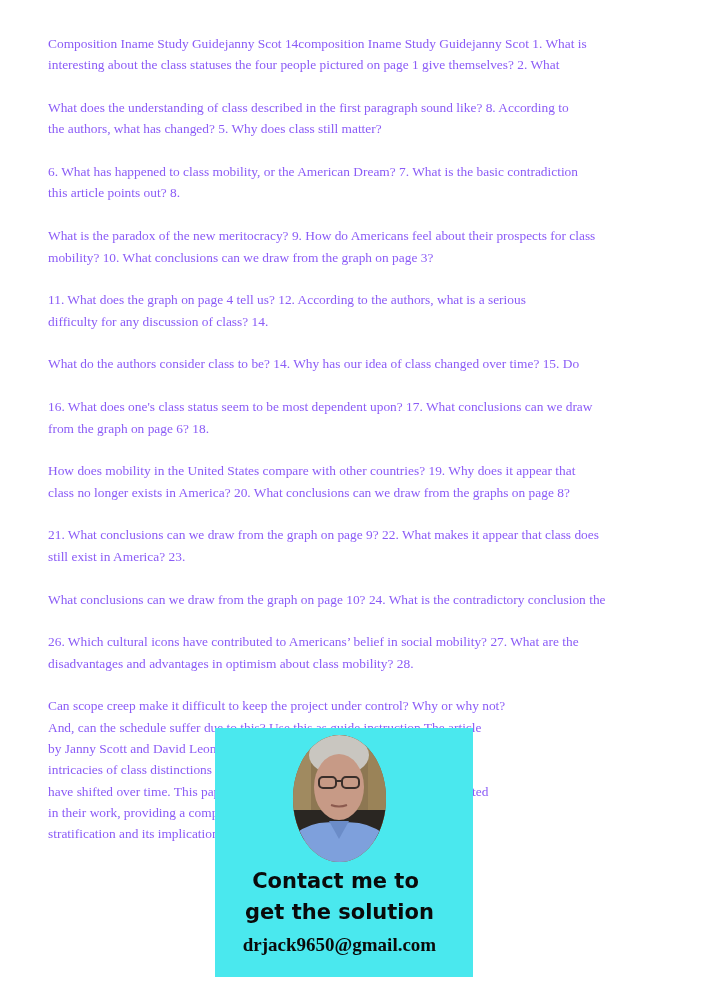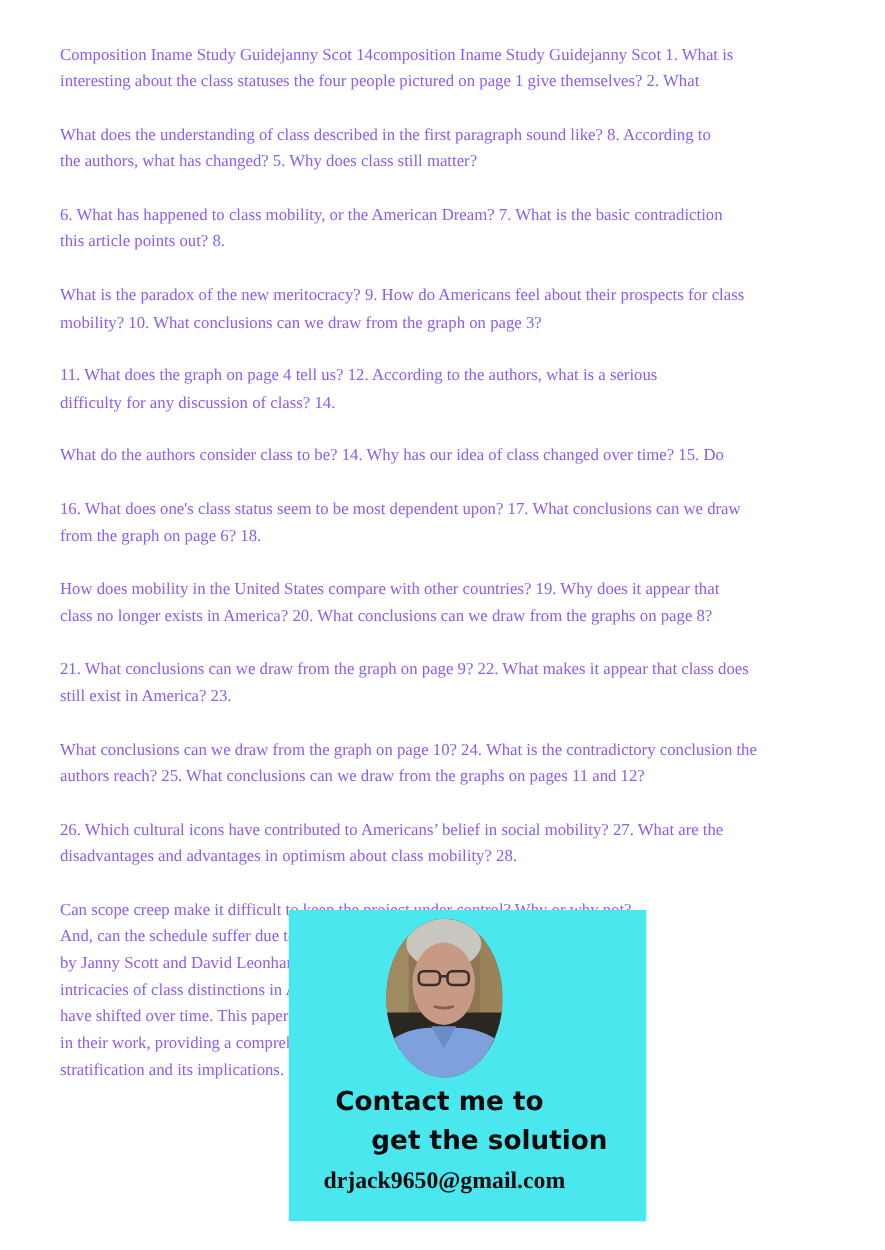--- a/index.html
+++ b/index.html
@@ -116,7 +116,6 @@
   </p>
   <p class="para">
     <span class="line">What conclusions can we draw from the graph on page 10? 24. What is the contradictory conclusion the</span>
-    <span class="line">authors reach? 25. What conclusions can we draw from the graphs on pages 11 and 12?</span>
   </p>
   <p class="para">
     <span class="line">26. Which cultural icons have contributed to Americans’ belief in social mobility? 27. What are the</span>

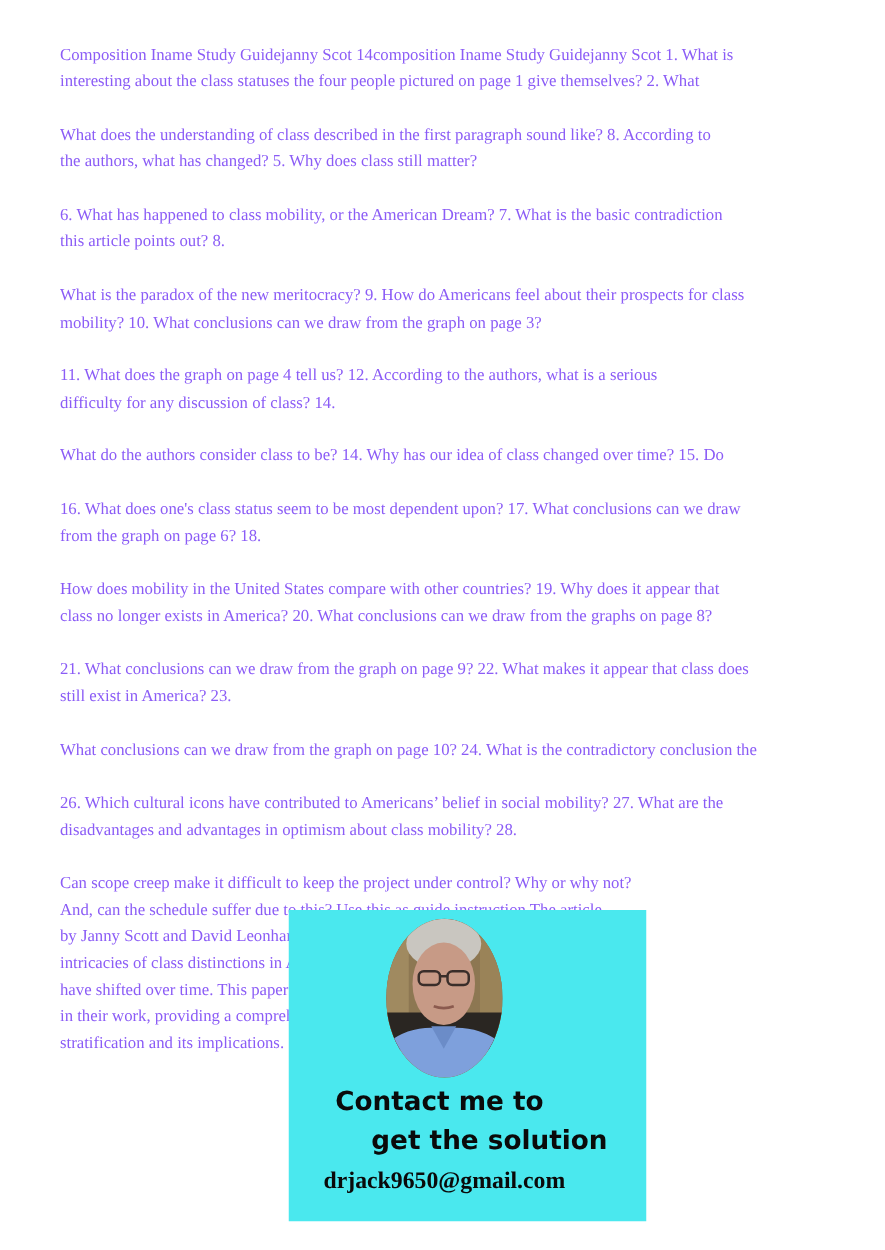--- a/index.html
+++ b/index.html
@@ -32,9 +32,9 @@
   }
   .promo {
     position: absolute;
-    left: 231px;
+    left: 215px;
     top: 728px;
-    width: 286px;
+    width: 258px;
     height: 249px;
     background: #4ae8ee;
   }

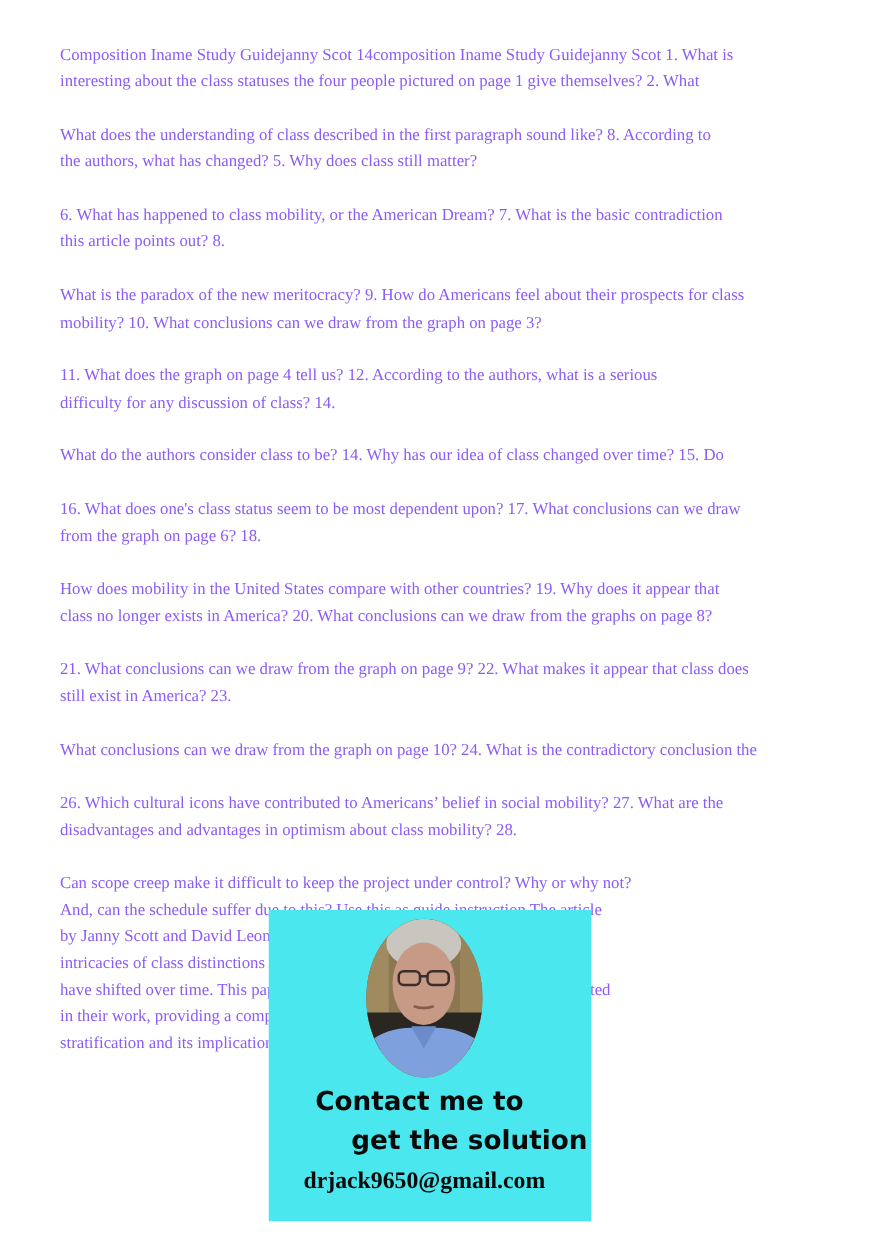--- a/index.html
+++ b/index.html
@@ -61,7 +61,7 @@
     line-height: 30px;
   }
   .promo-line1 { top: 138px; left: -4px; }
-  .promo-line2 { top: 169px; margin-left: 36px; }
+  .promo-line2 { top: 169px; }
   .promo-email {
     position: absolute;
     left: 0;

